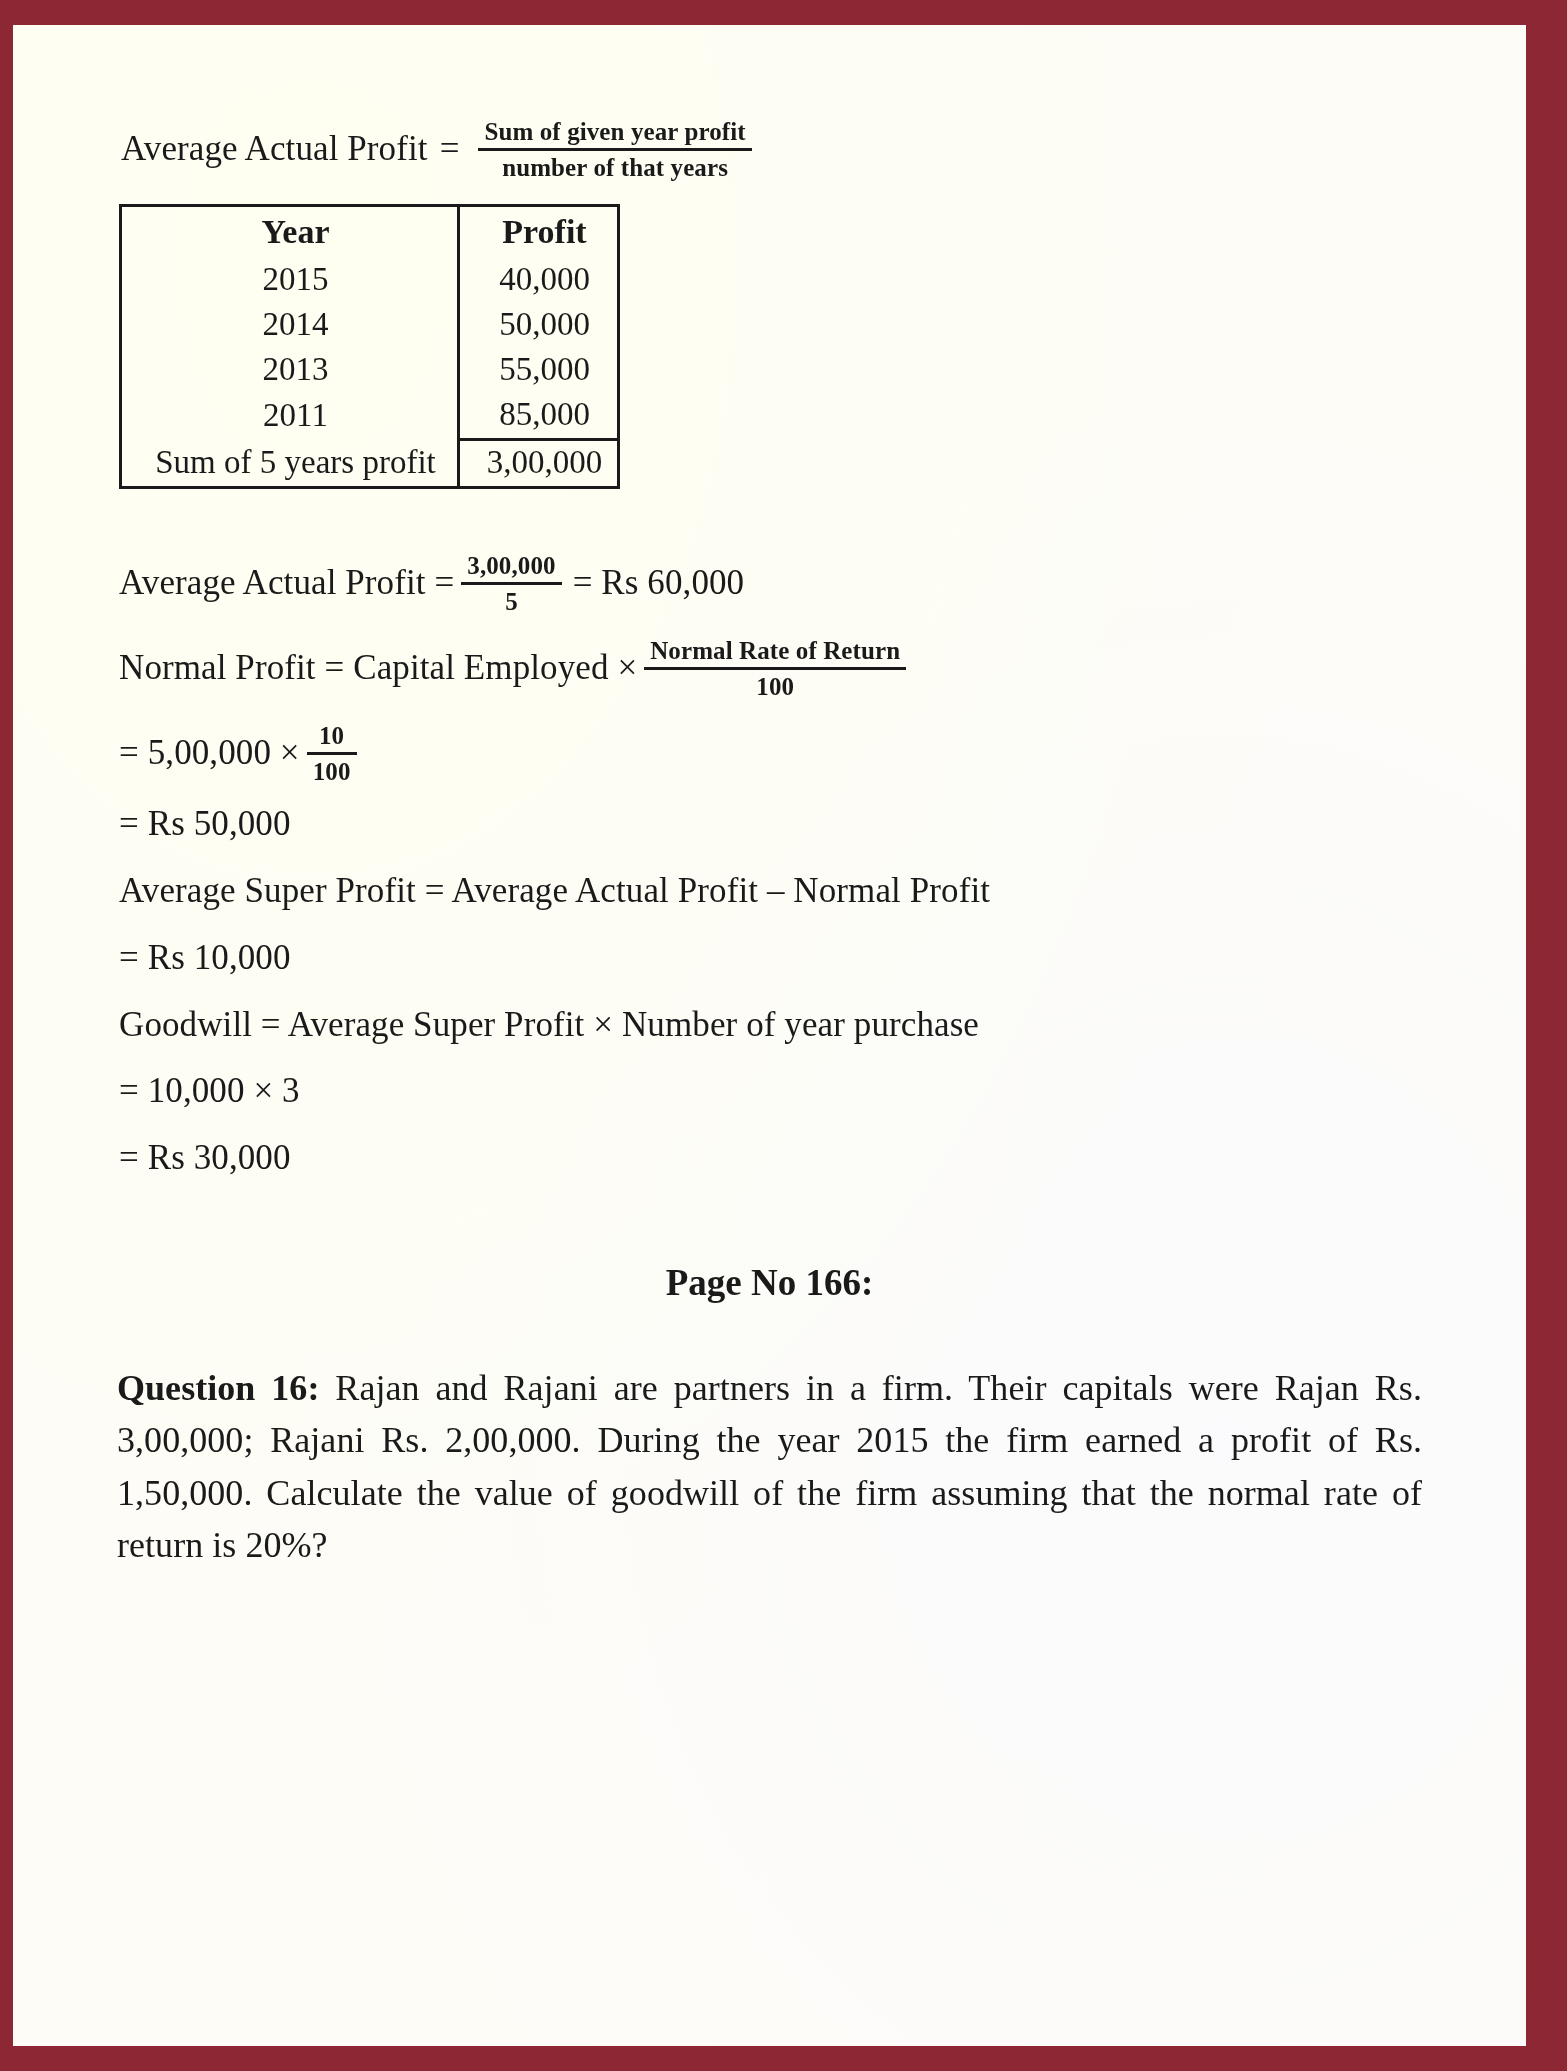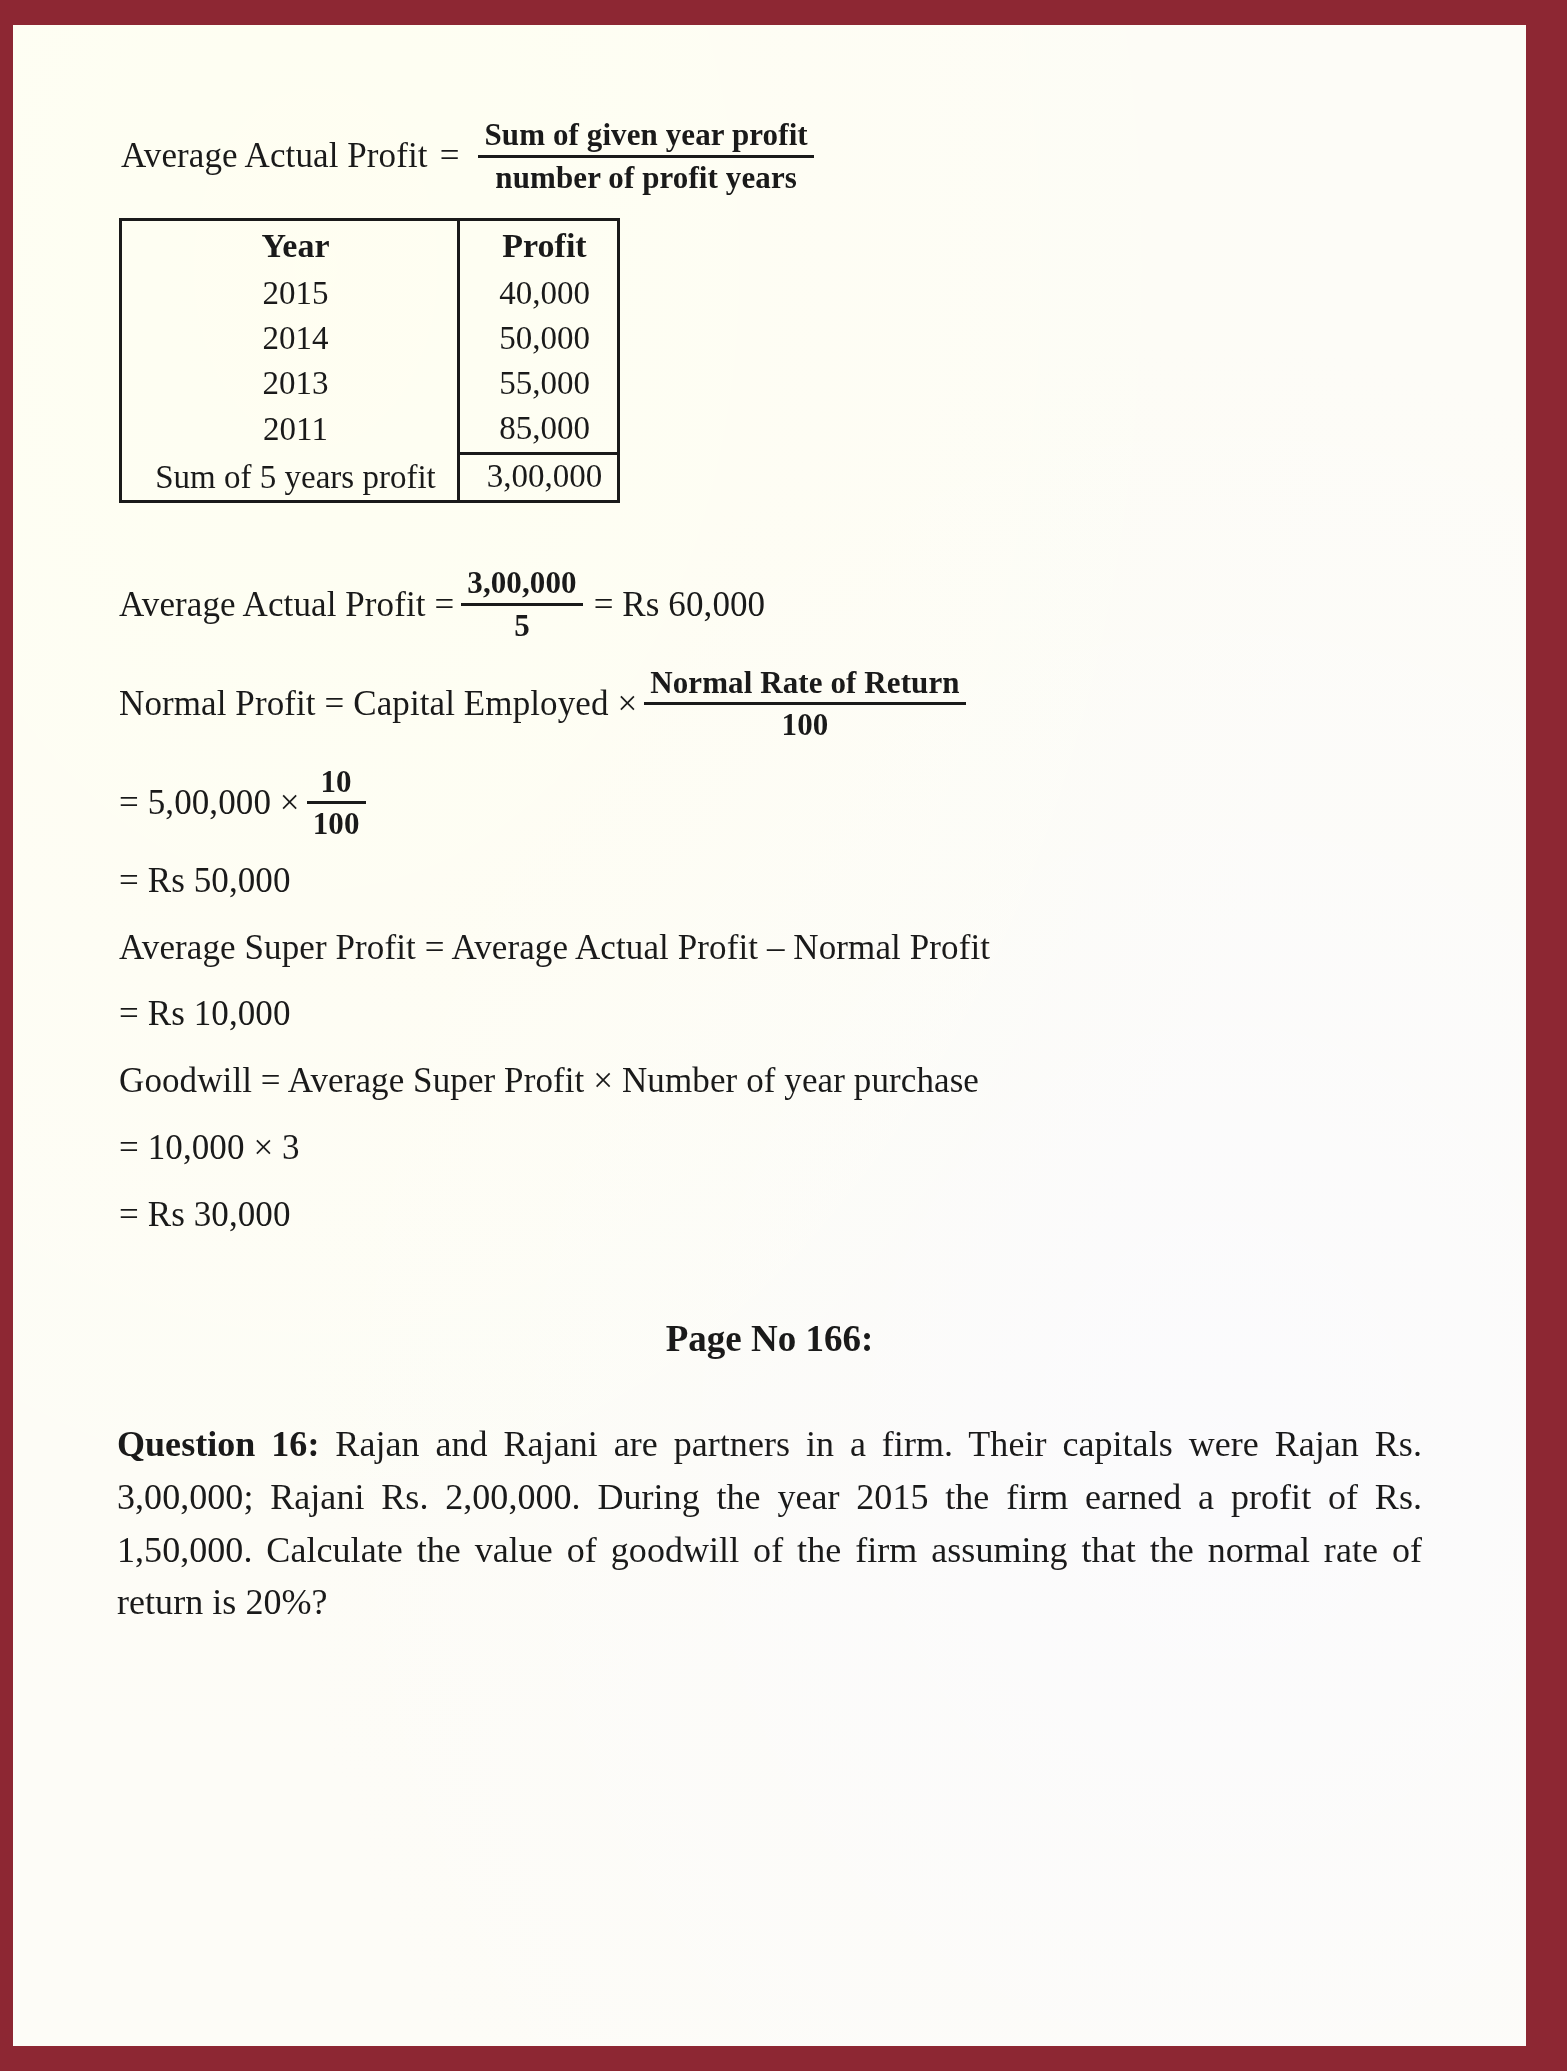--- a/index.html
+++ b/index.html
@@ -60,7 +60,7 @@
     vertical-align: middle;
     margin: 0 7px;
     font-weight: bold;
-    font-size: 31px;
+    font-size: 25px;
     line-height: 1.18;
   }
   .frac .num { padding: 0 6px 1px 6px; }

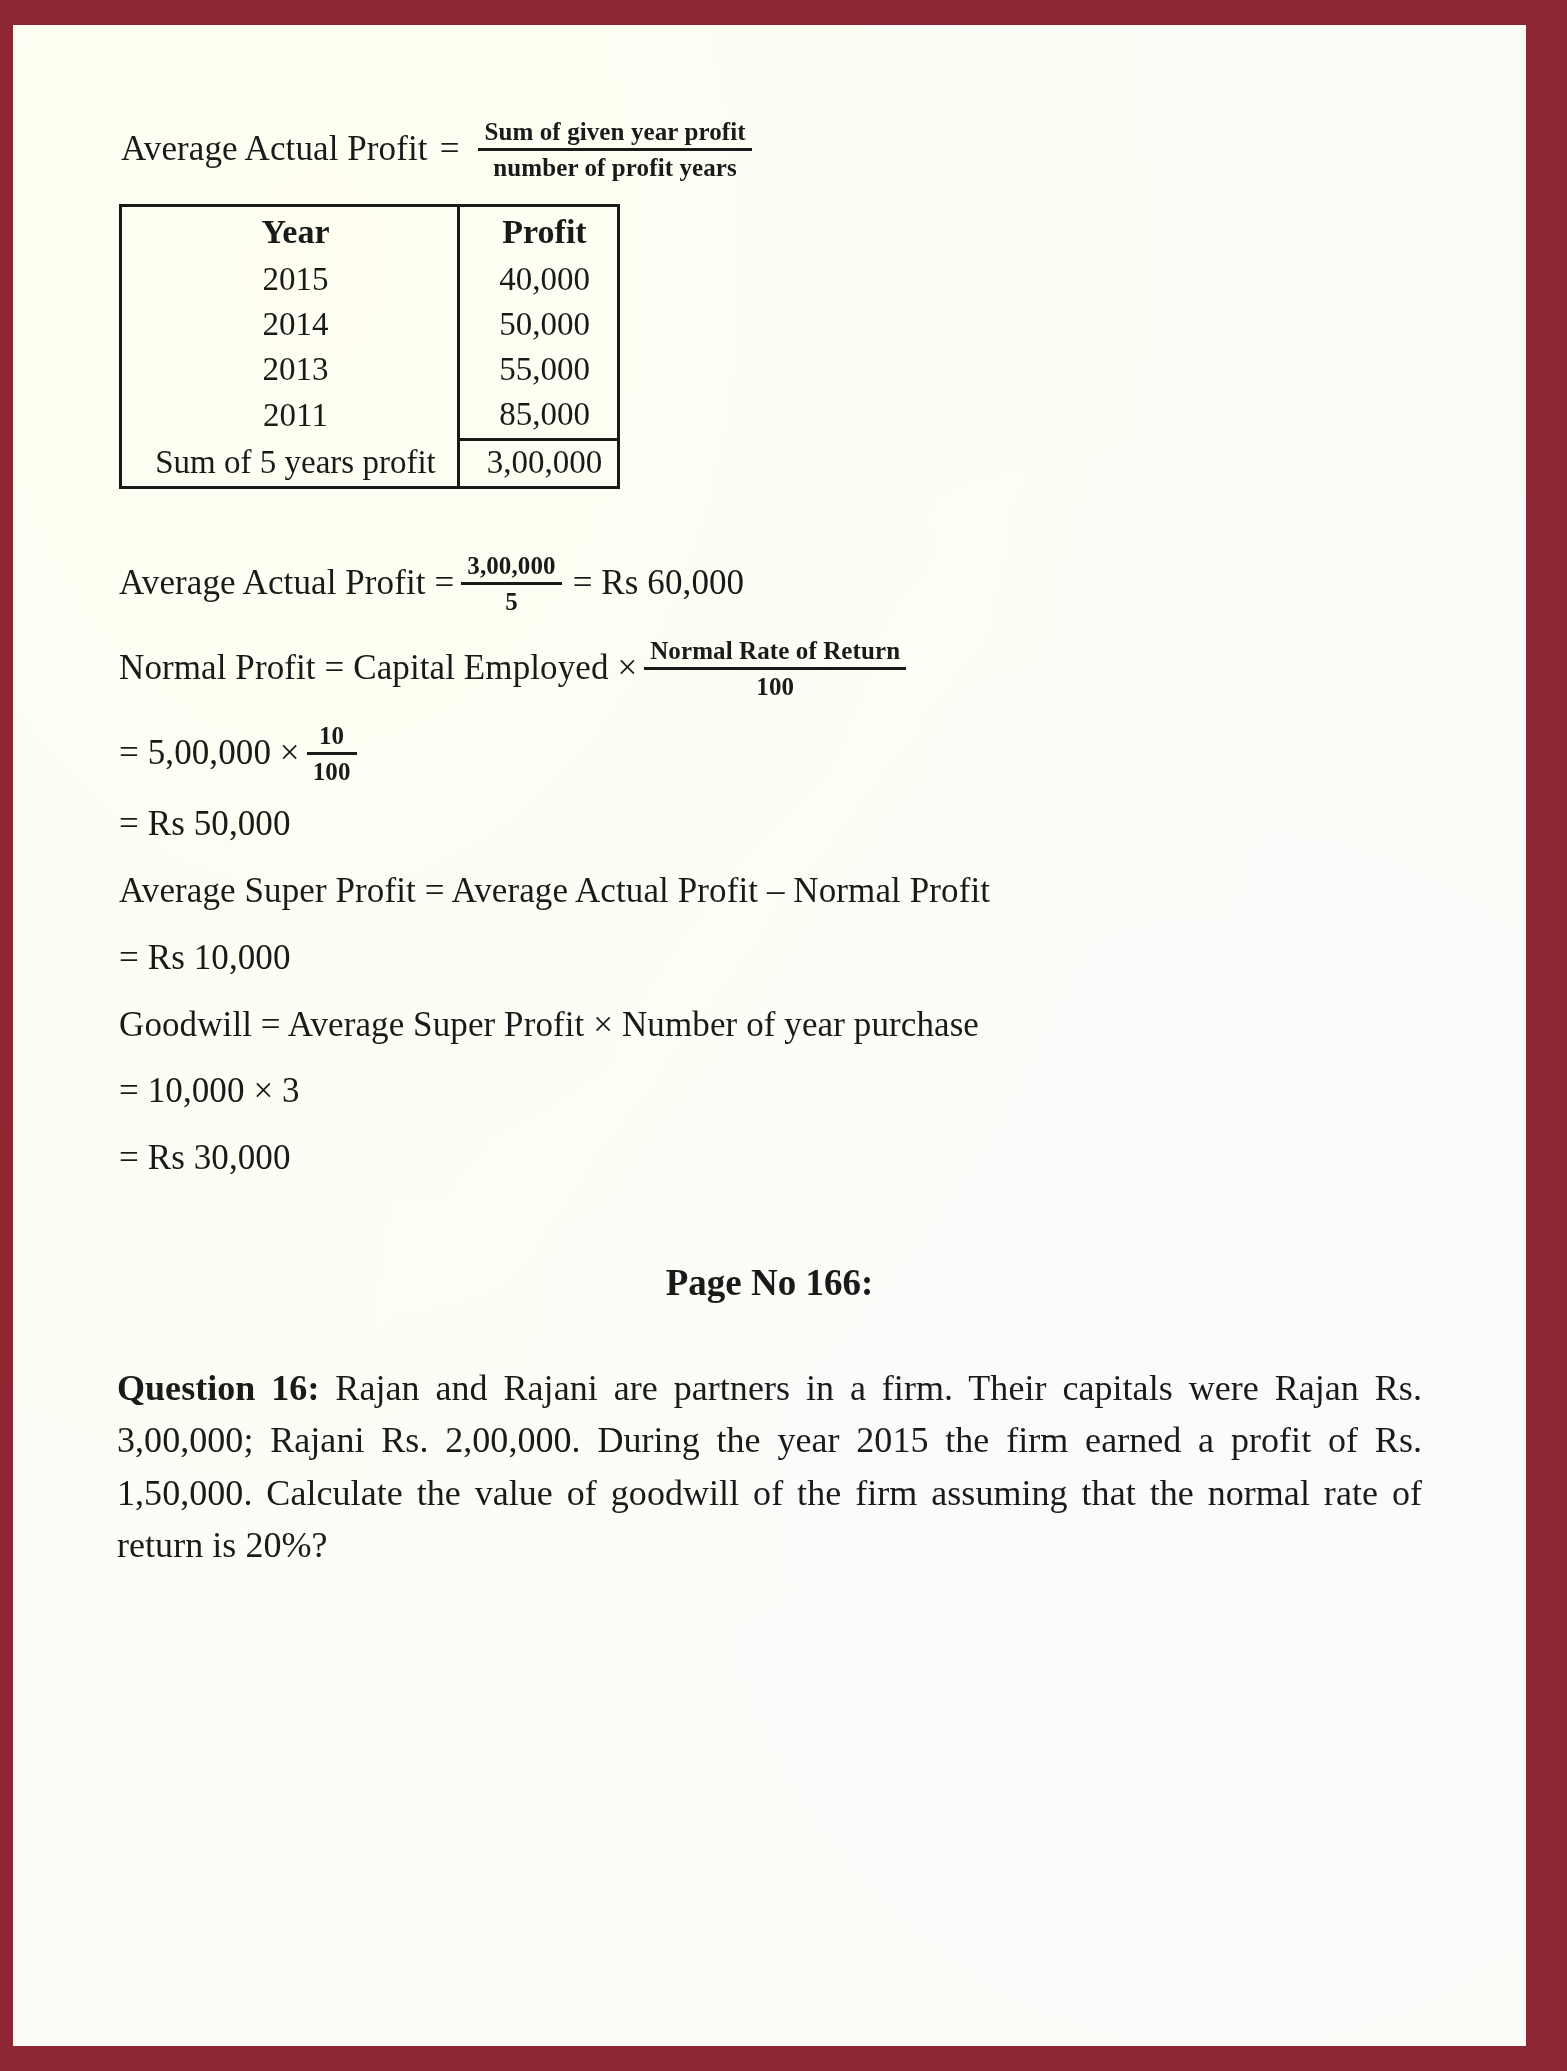--- a/index.html
+++ b/index.html
@@ -148,7 +148,7 @@
         <span class="frac">
           <span class="num">Sum of given year profit</span>
           <span class="bar"></span>
-          <span class="den">number of profit years</span>
+          <span class="den">number of that years</span>
         </span>
       </div>
 

